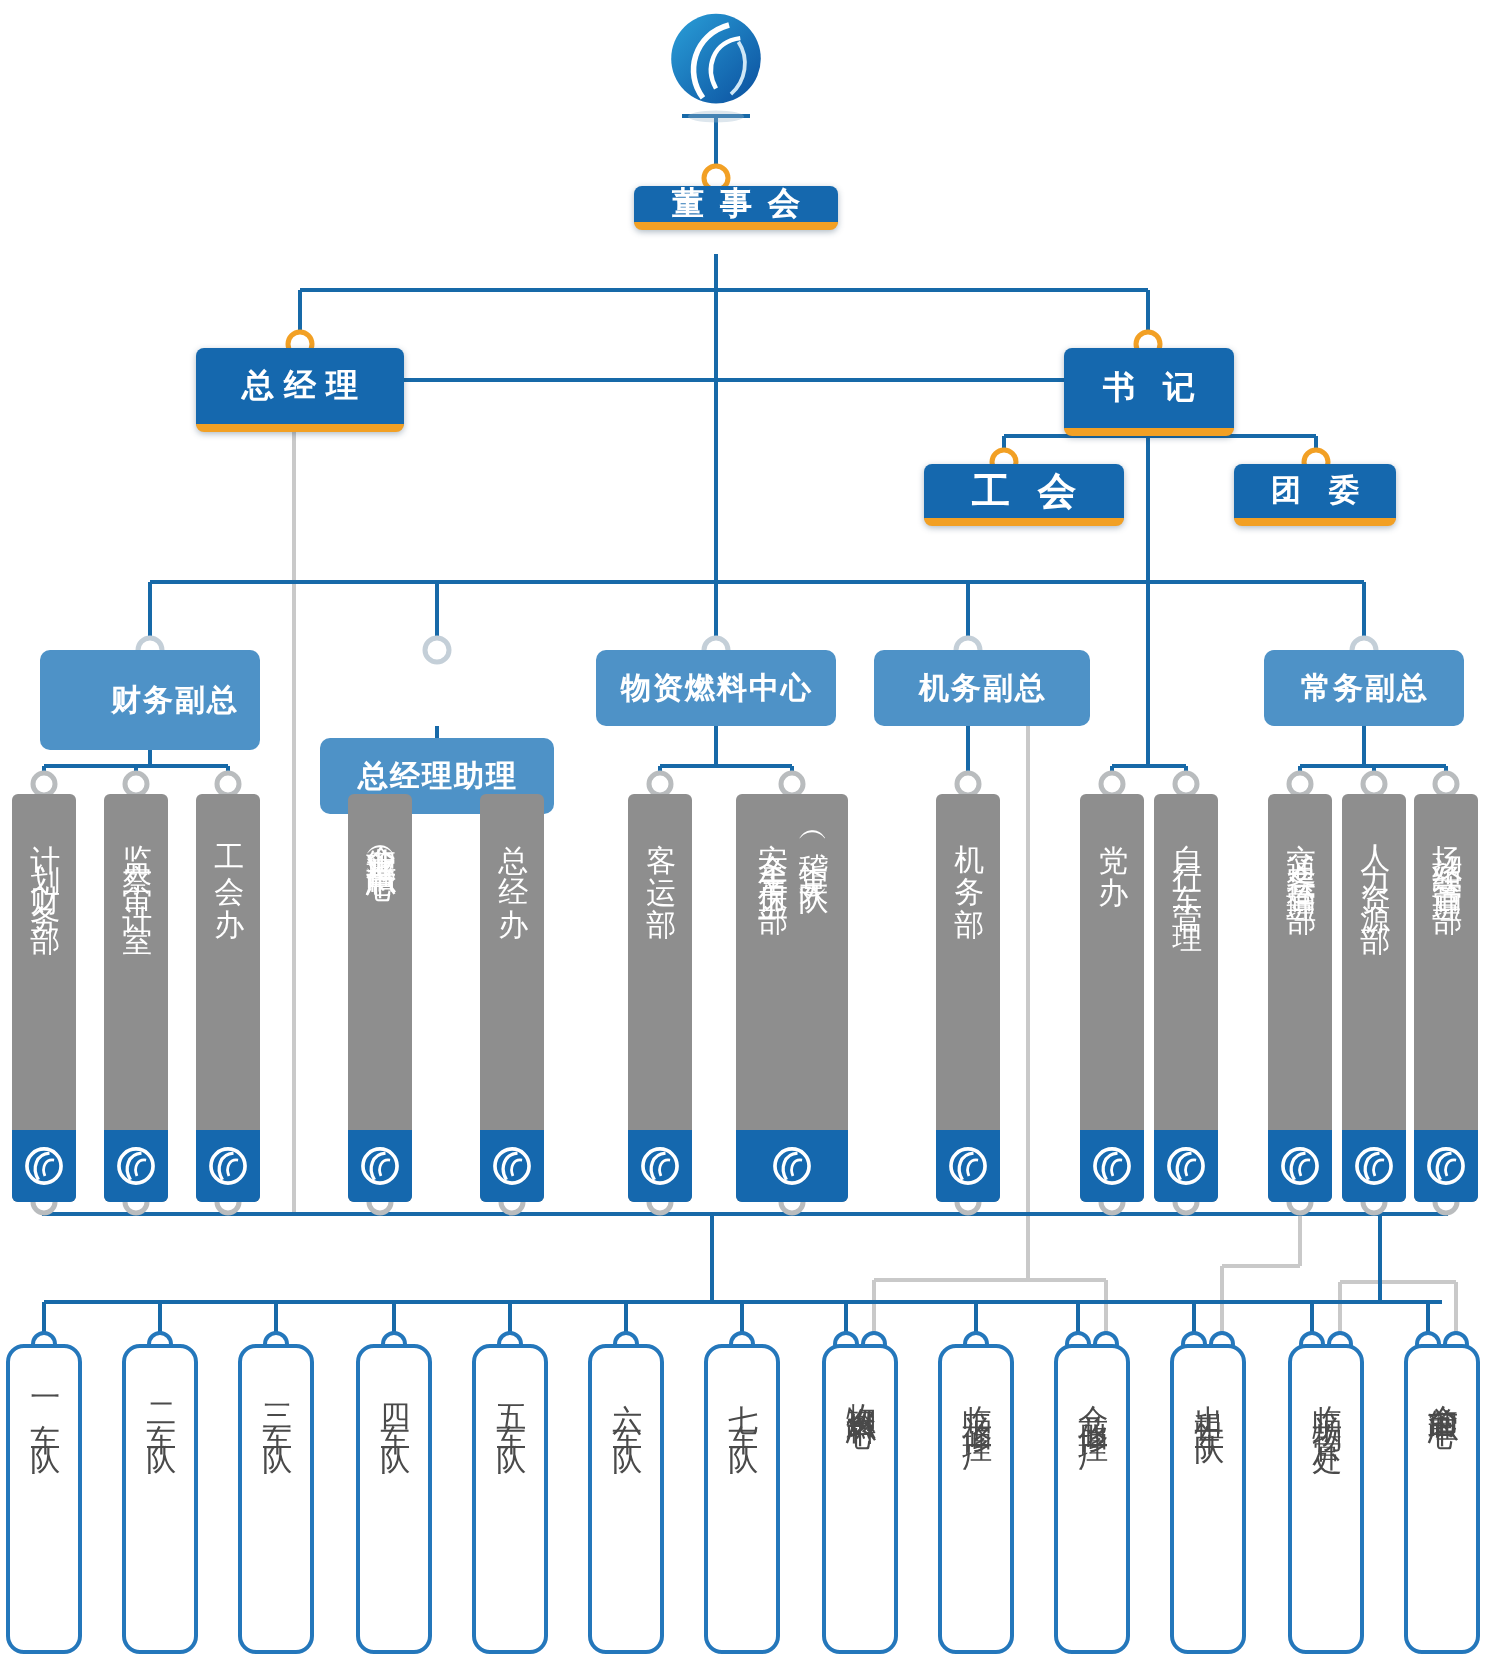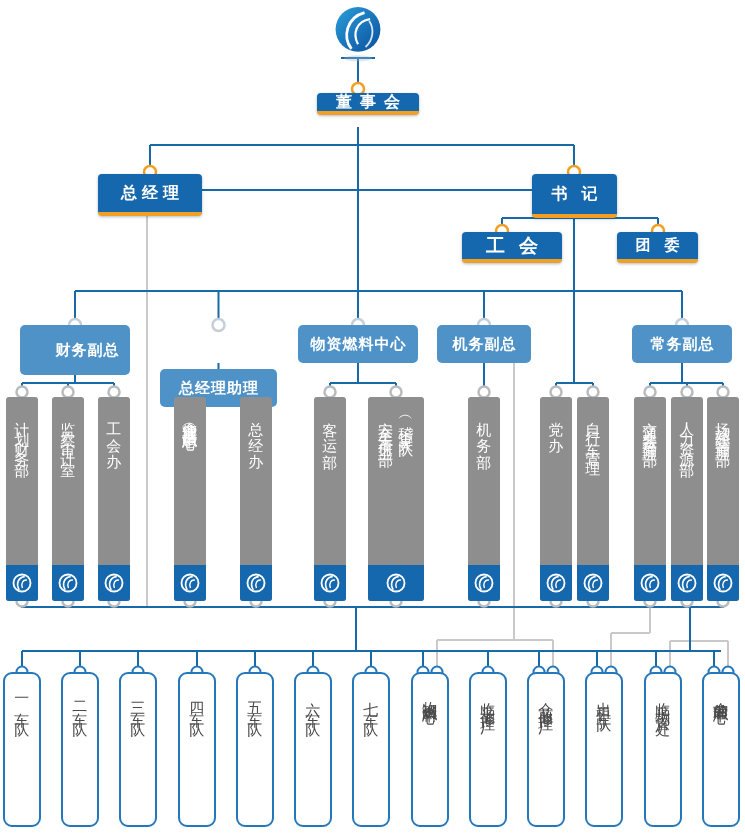--- a/index.html
+++ b/index.html
@@ -213,7 +213,7 @@
     <div class="box box-vp" style="left: 298px; top: 325px; width: 120px; height: 38px;">
       <span class="ls1">物资燃料中心</span>
     </div>
-    <div class="box box-vp" style="left: 437px; top: 325px; width: 94px; height: 38px; text-align: center;">
+    <div class="box box-vp" style="left: 437px; top: 325px; width: 108px; height: 38px; text-align: center;">
       <span class="ls1">机务副总</span>
     </div>
     <div class="box box-vp" style="left: 632px; top: 325px; width: 100px; height: 38px; align-items: center;">

